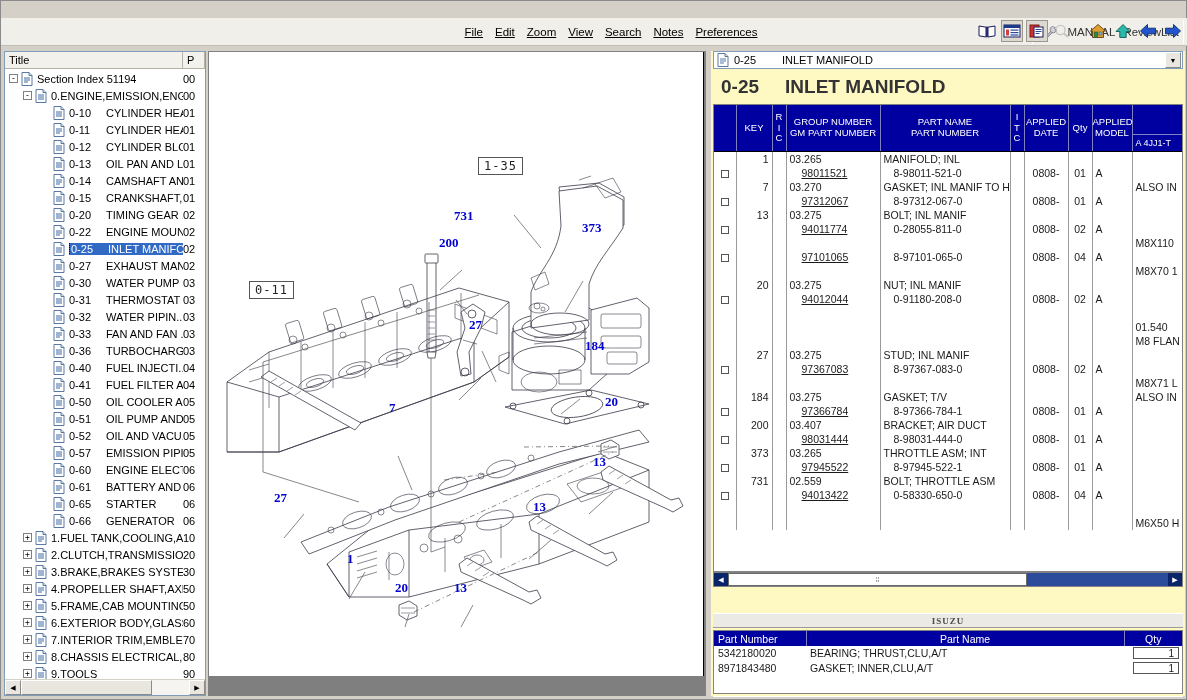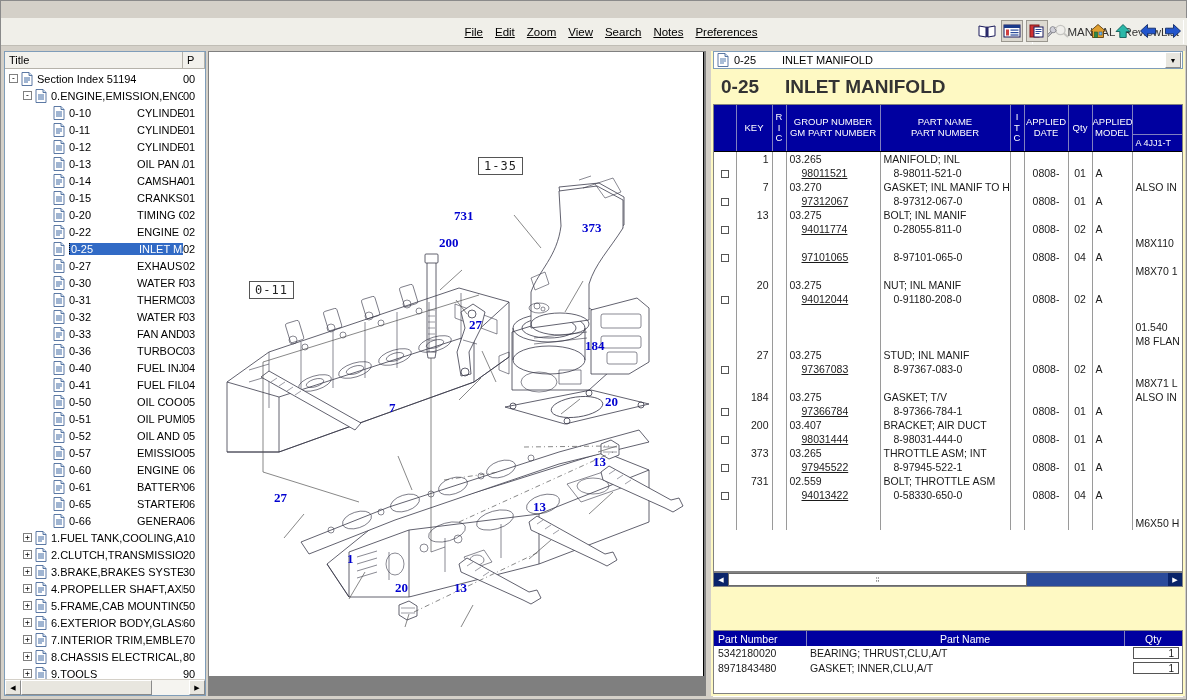--- a/index.html
+++ b/index.html
@@ -120,7 +120,7 @@
     position: relative;
   }
   .tree-label { flex: 1 1 auto; overflow: hidden; text-overflow: clip; }
-  .tree-code { display: inline-block; width: 68px; }
+  .tree-code { display: inline-block; width: 37px; }
   .tree-name { display: inline-block; }
   .tree-p { width: 22px; text-align: left; padding-right: 3px; flex: 0 0 auto; }
   .tree-row.selected .sel-wrap {

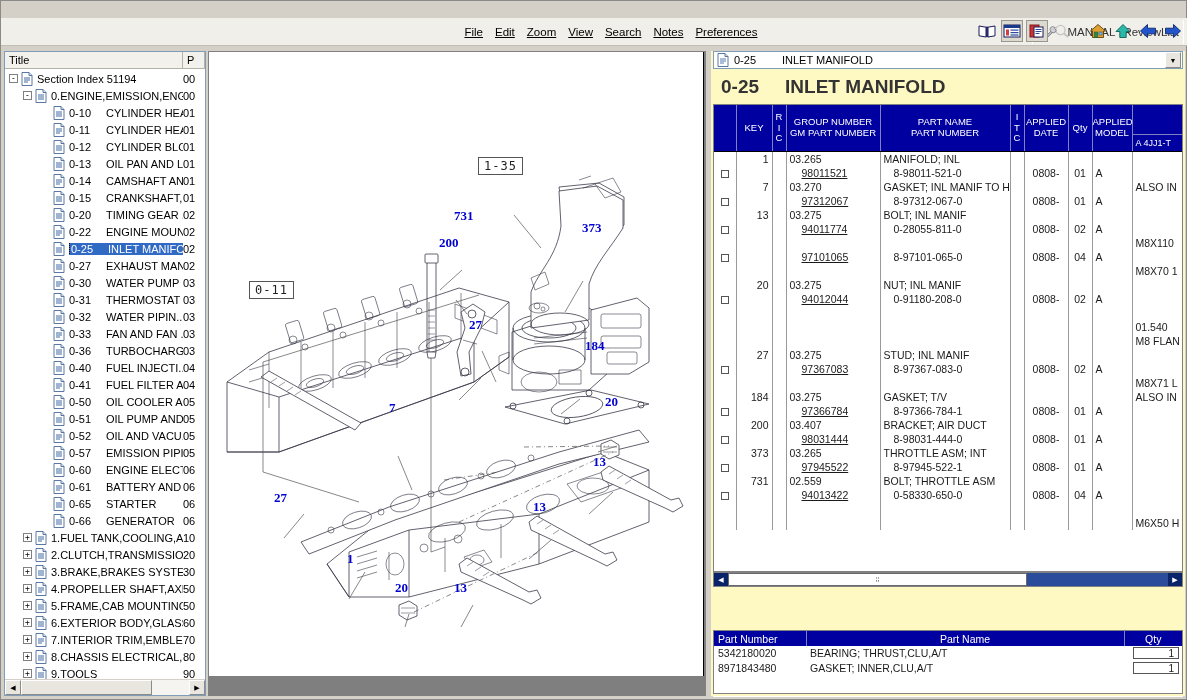--- a/index.html
+++ b/index.html
@@ -1394,6 +1394,9 @@
     </div>
 
 
+    <div id="brand-strip">
+      <span class="brand">ISUZU</span>
+    </div>
 
     <div id="cart-wrap">
       <table class="cart">

